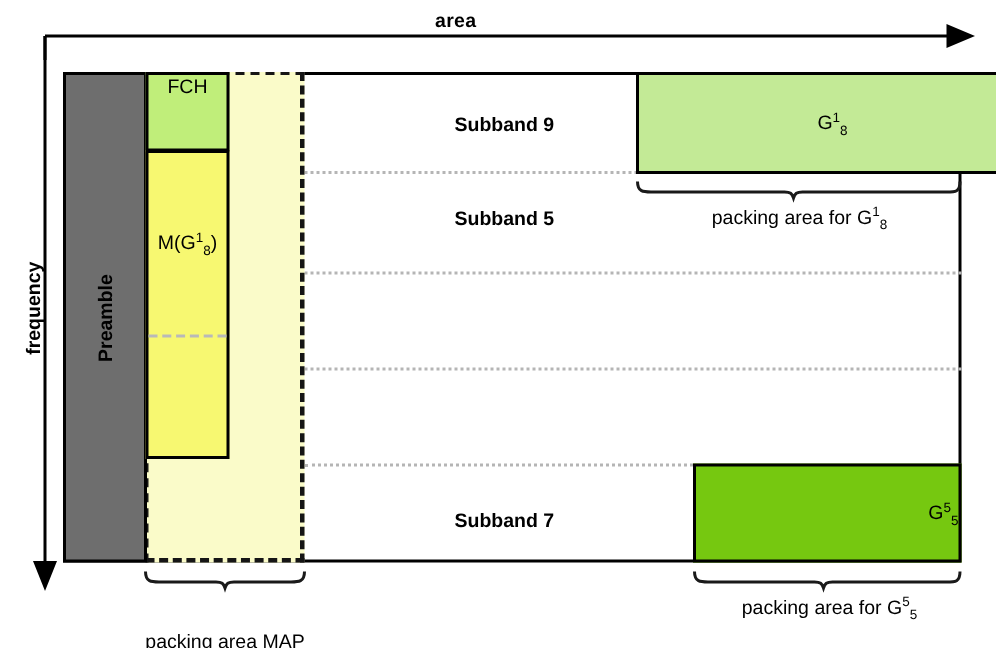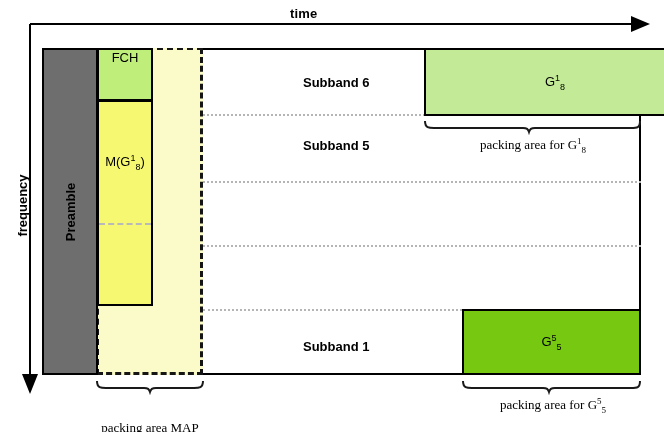--- a/index.html
+++ b/index.html
@@ -251,7 +251,7 @@
     <span>packing area for G</span><span class="sup">5</span><span class="sub">5</span>
   </div>
 
-  <div id="time-label" class="abs">time</div>
+  <div id="time-label" class="abs">area</div>
   <div id="freq-label" class="abs">frequency</div>
 
 </div>

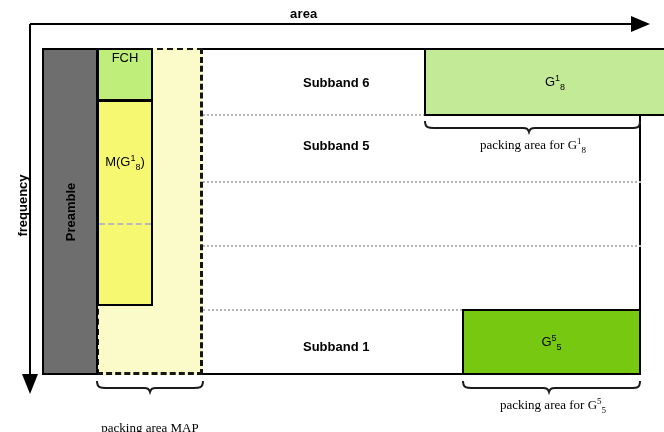--- a/index.html
+++ b/index.html
@@ -219,7 +219,7 @@
     <span><span>G</span><span class="sup">5</span><span class="sub">5</span></span>
   </div>
 
-  <div id="sb1" class="abs subband-label">Subband 6</div>
+  <div id="sb1" class="abs subband-label">Subband 9</div>
   <div id="sb2" class="abs subband-label">Subband 5</div>
   <div id="sb5" class="abs subband-label">Subband 1</div>
 

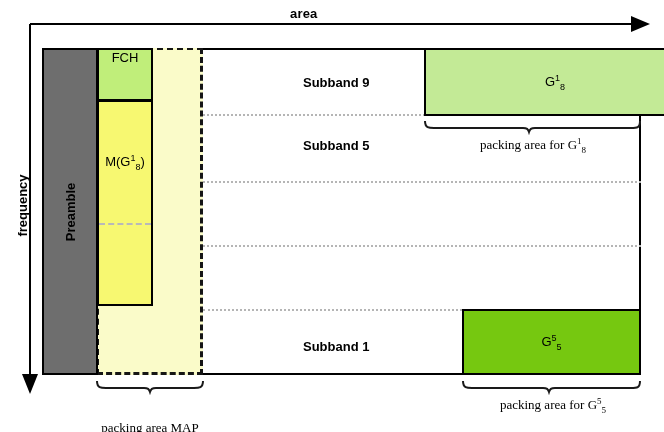--- a/index.html
+++ b/index.html
@@ -158,7 +158,6 @@
     font-size: 13px;
     white-space: nowrap;
     text-align: center;
-    font-family: Liberation Serif, serif;
   }
   #cap-map   { left: 80px;  top: 396px; width: 140px; margin-top: 24px; }
   #cap-g18   { left: 420px; top: 136px; width: 226px; }

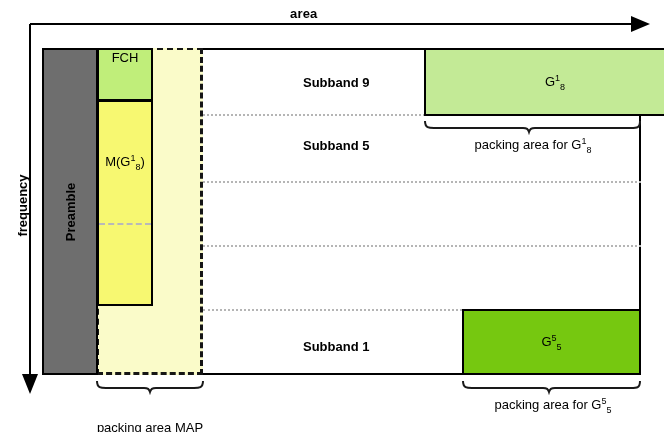--- a/index.html
+++ b/index.html
@@ -220,7 +220,7 @@
 
   <div id="sb1" class="abs subband-label">Subband 9</div>
   <div id="sb2" class="abs subband-label">Subband 5</div>
-  <div id="sb5" class="abs subband-label">Subband 1</div>
+  <div id="sb5" class="abs subband-label">Subband 7</div>
 
   <svg class="abs" style="left:0;top:0;" width="664" height="432">
 

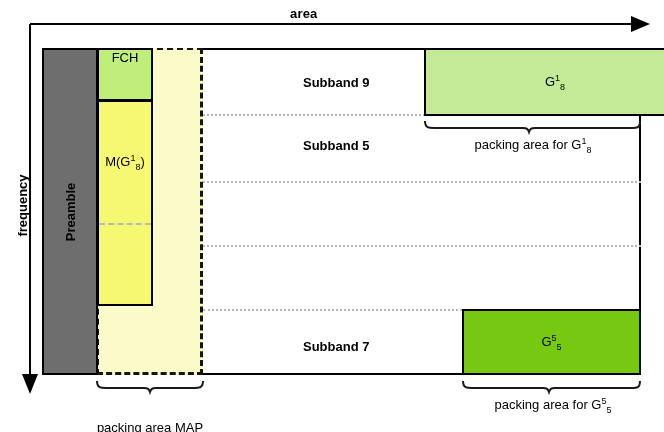--- a/index.html
+++ b/index.html
@@ -129,7 +129,7 @@
     background: #76c810;
     border: 2px solid #000;
     box-sizing: border-box;
-    display: flex; align-items: center; justify-content: center;
+    display: flex; align-items: center; justify-content: flex-end;
     font-size: 13px;
   }
 

